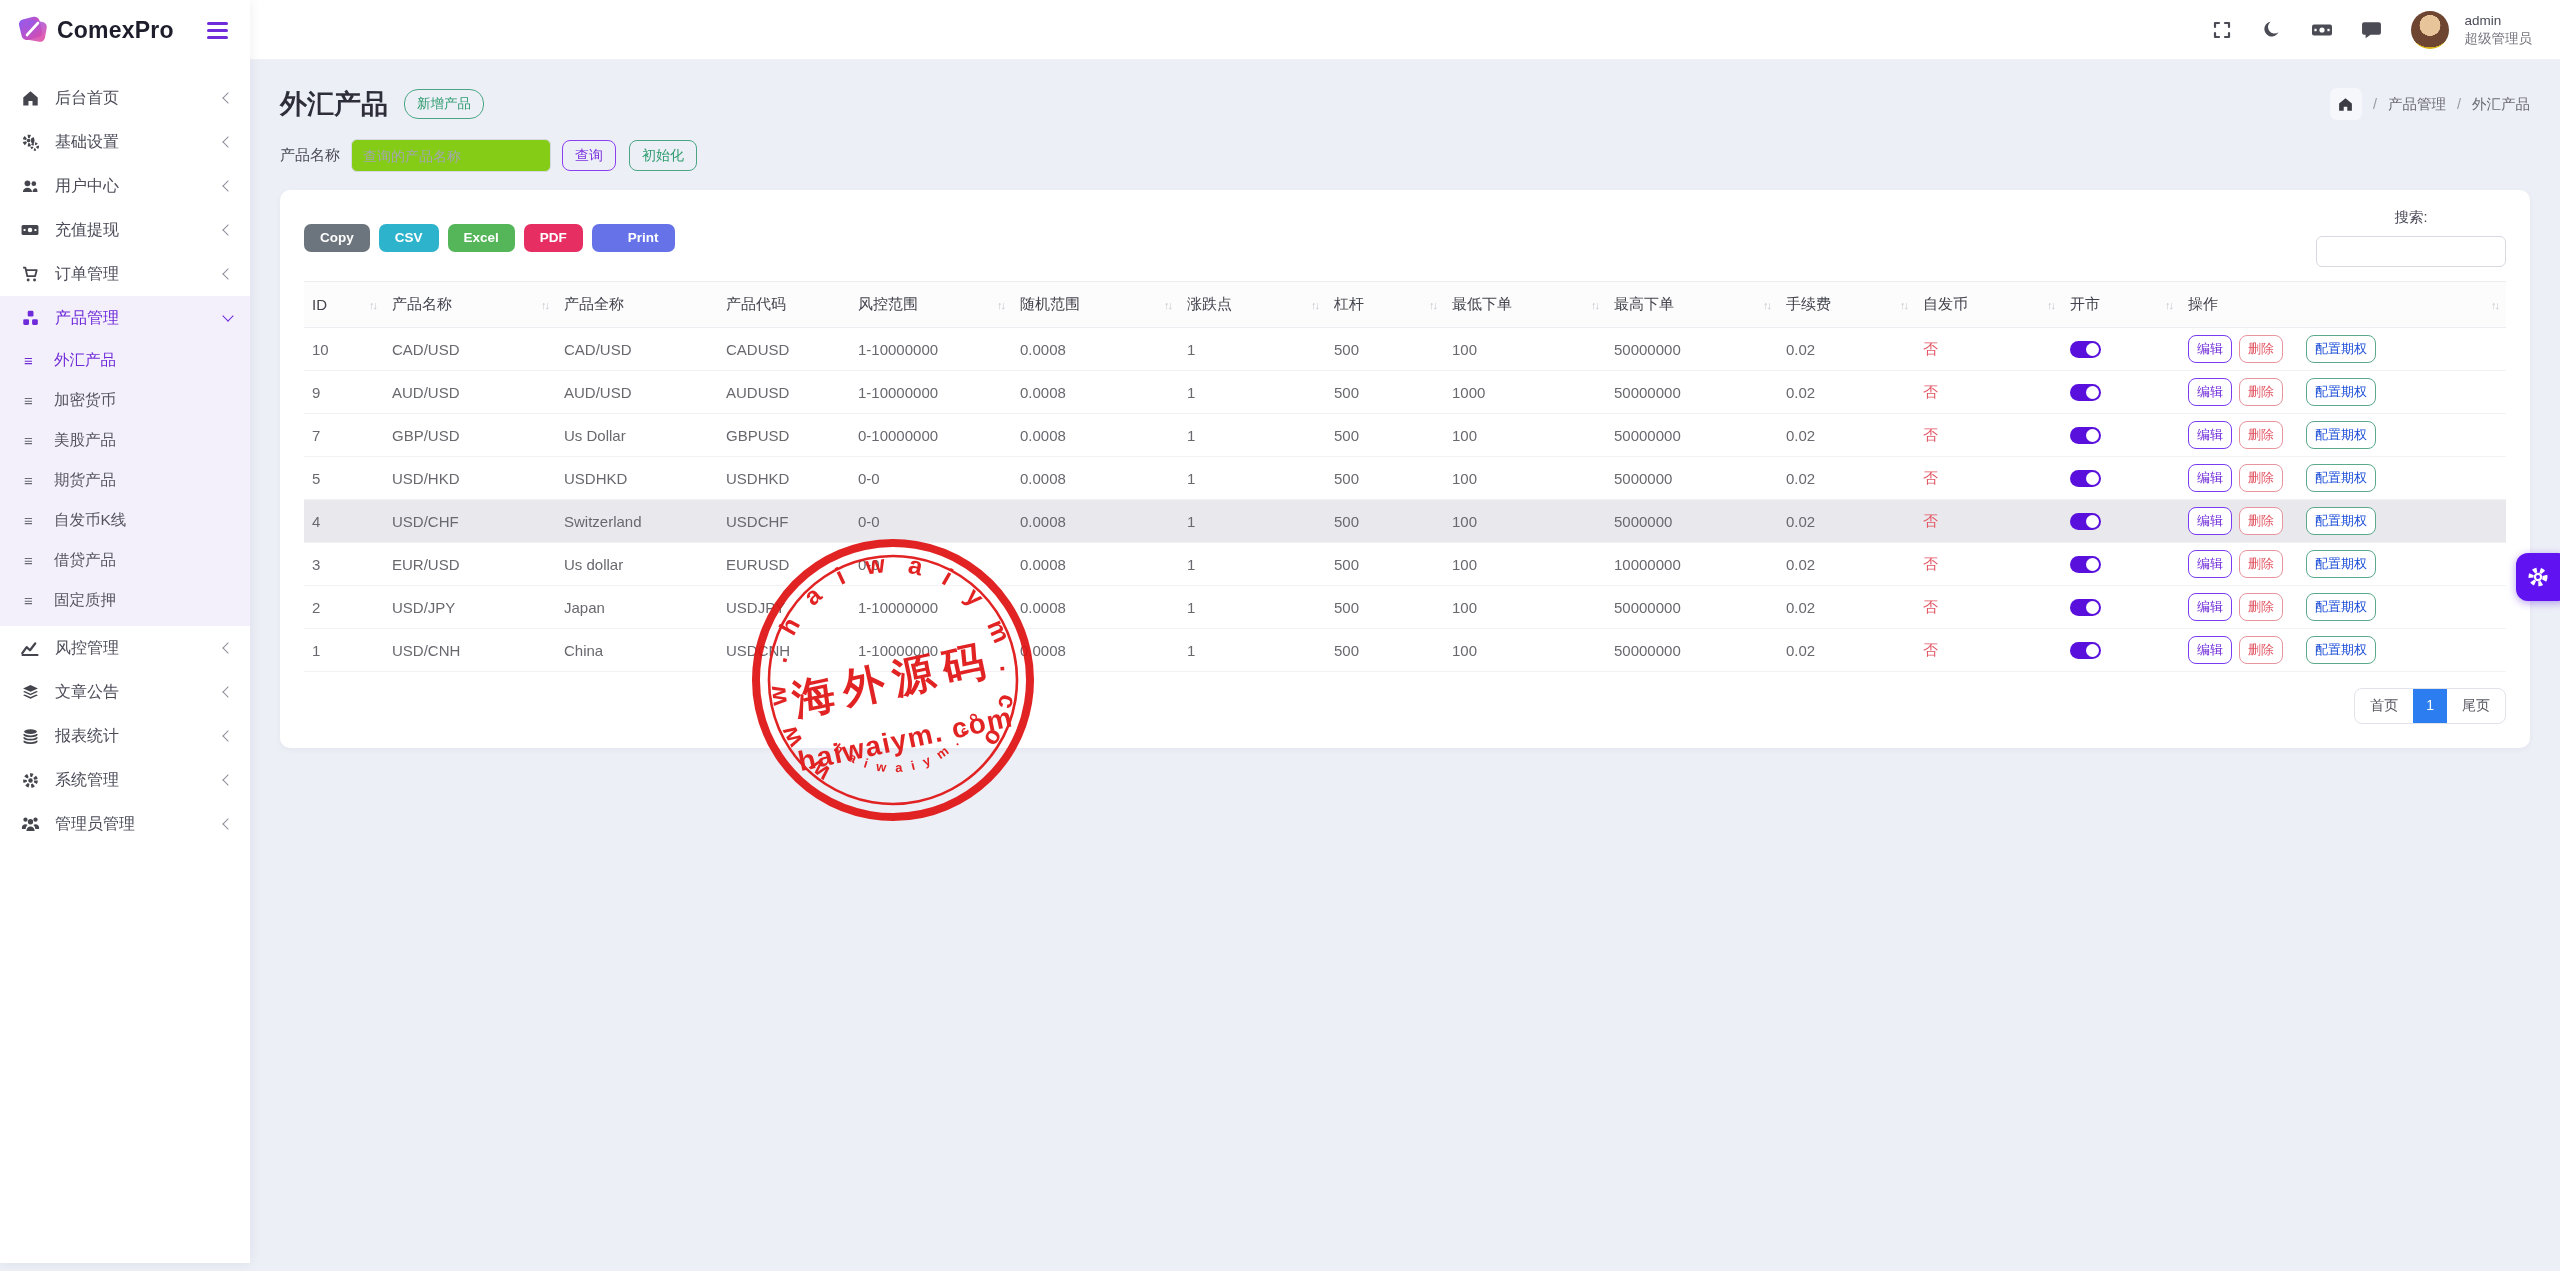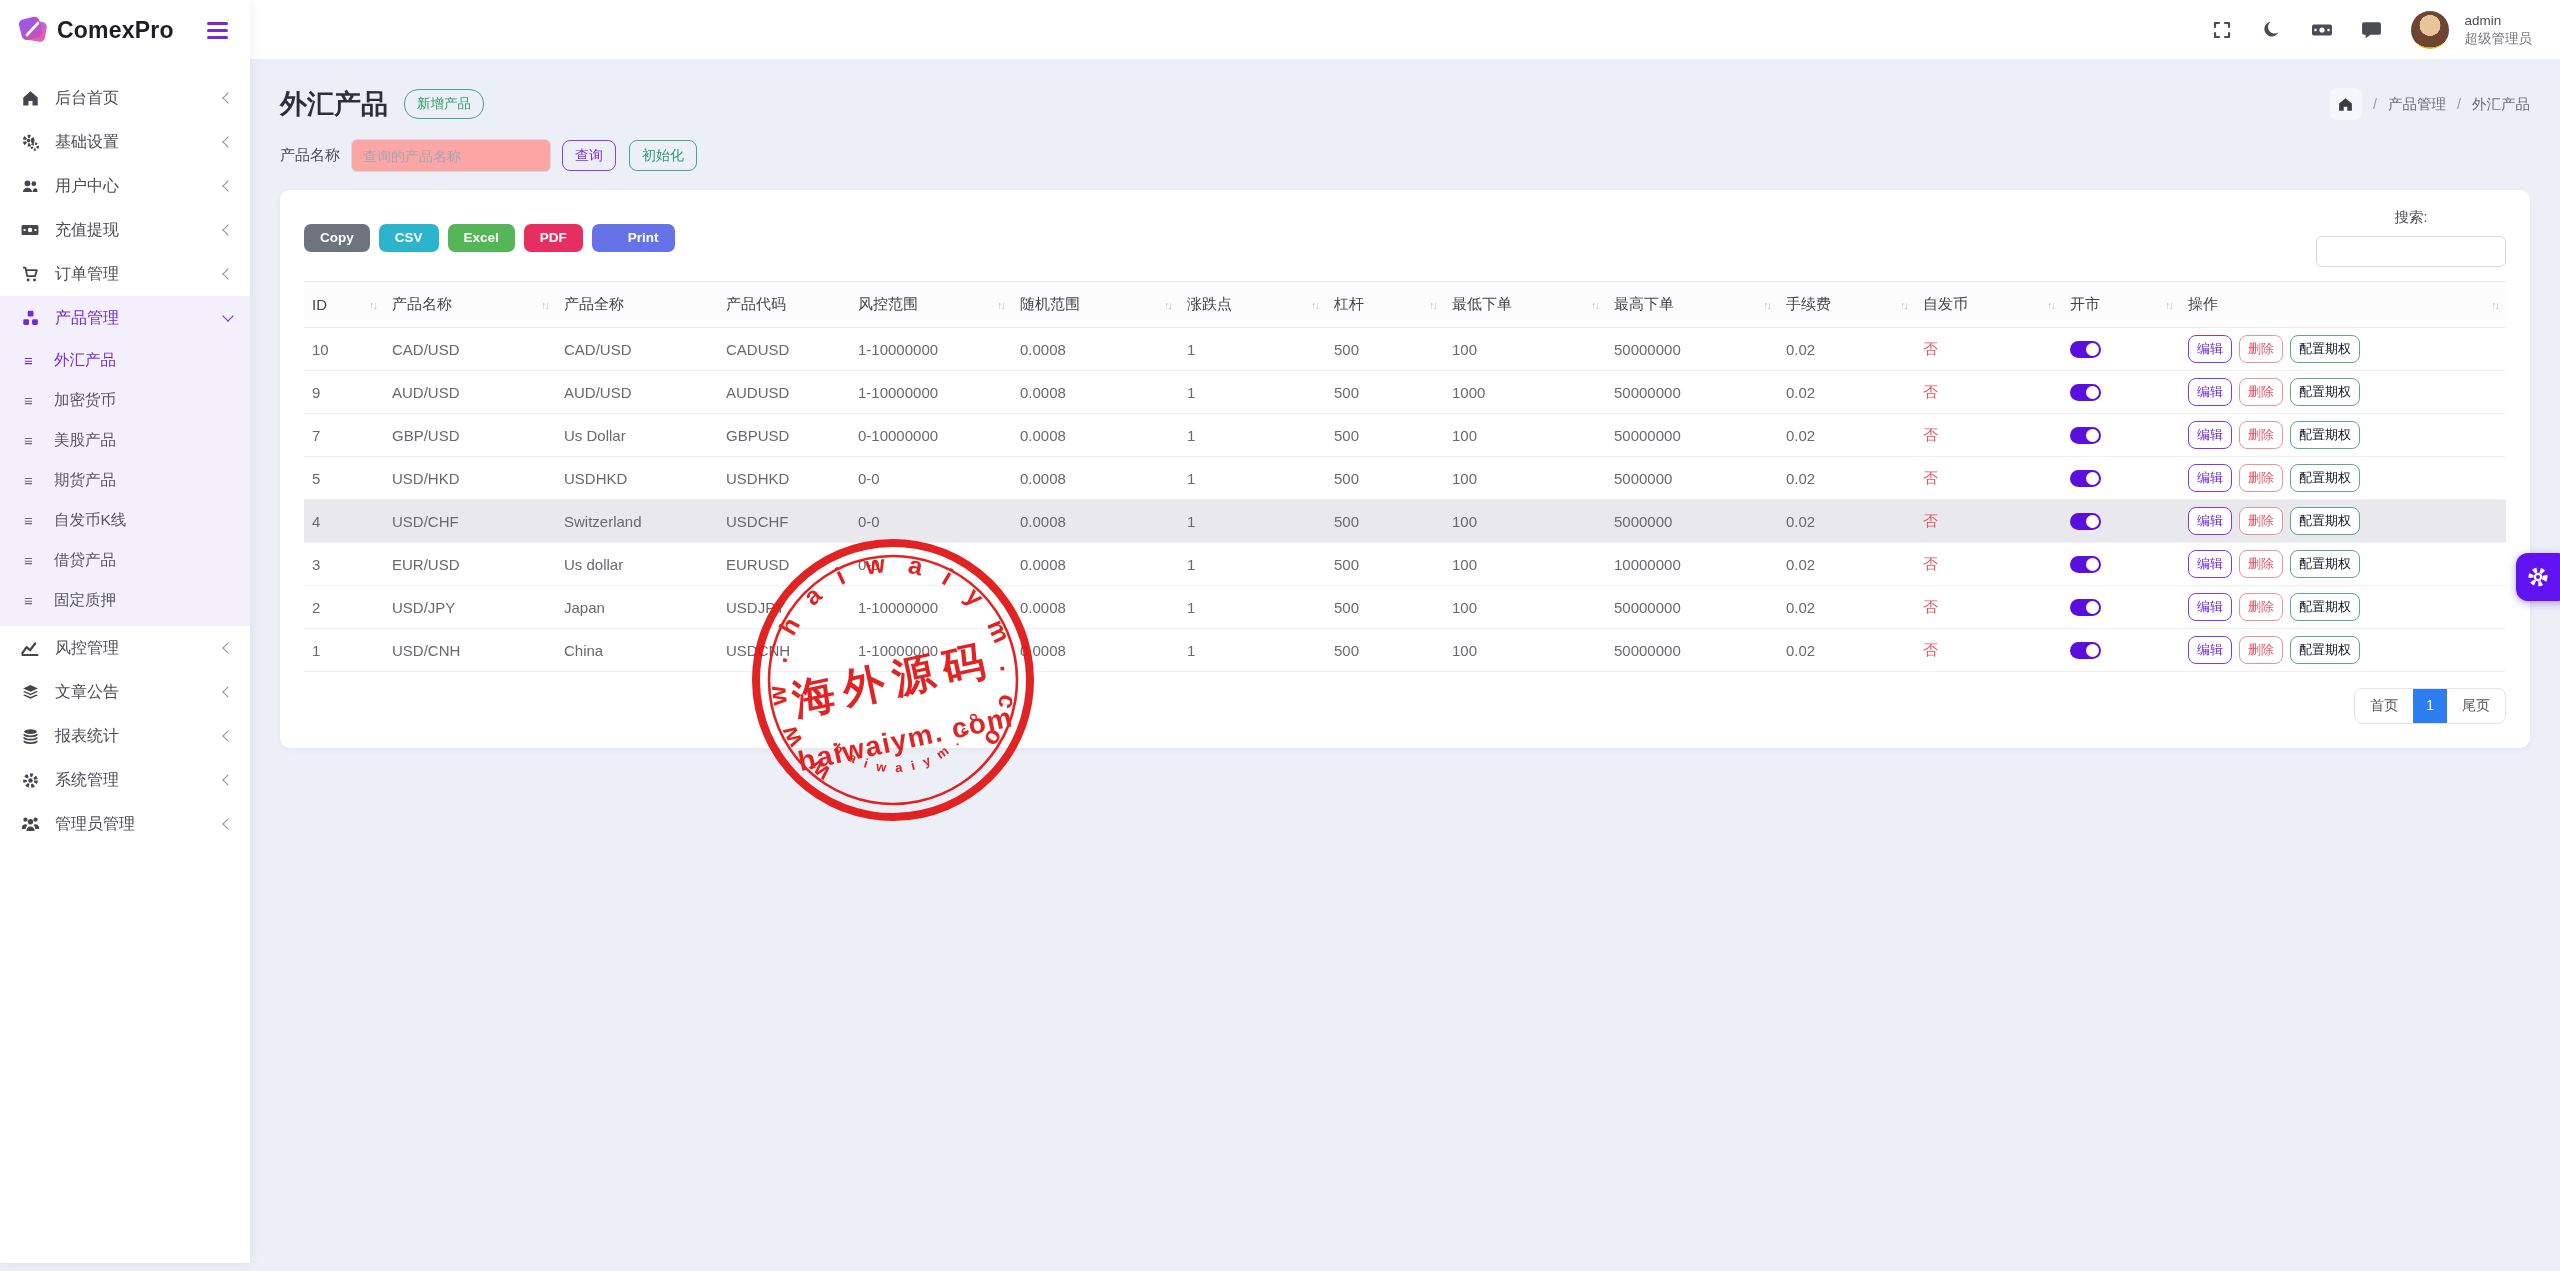--- a/index.html
+++ b/index.html
@@ -45,7 +45,7 @@
   .bc-link { cursor:pointer; }
 
   .filter-row { display:flex; align-items:center; gap:11px; margin-top:17px; font-size:15px; color:#4b4b58; }
-  .filter-input { width:200px; height:33px; border:1px solid #d7d9e2; border-radius:6px; background:#fca5a5; padding:0 11px; font-size:14px; color:#4b4b58; }
+  .filter-input { width:200px; height:33px; border:1px solid #d7d9e2; border-radius:6px; background:#84cc16; padding:0 11px; font-size:14px; color:#4b4b58; }
   .filter-input::placeholder { color:#a6a6b0; }
   .btn-outline { background:transparent; border-radius:8px; height:31px; padding:0 12px; font-size:14px; cursor:pointer; }
   .btn-query { border:1.4px solid #8a3ff0; color:#7a2fe0; }

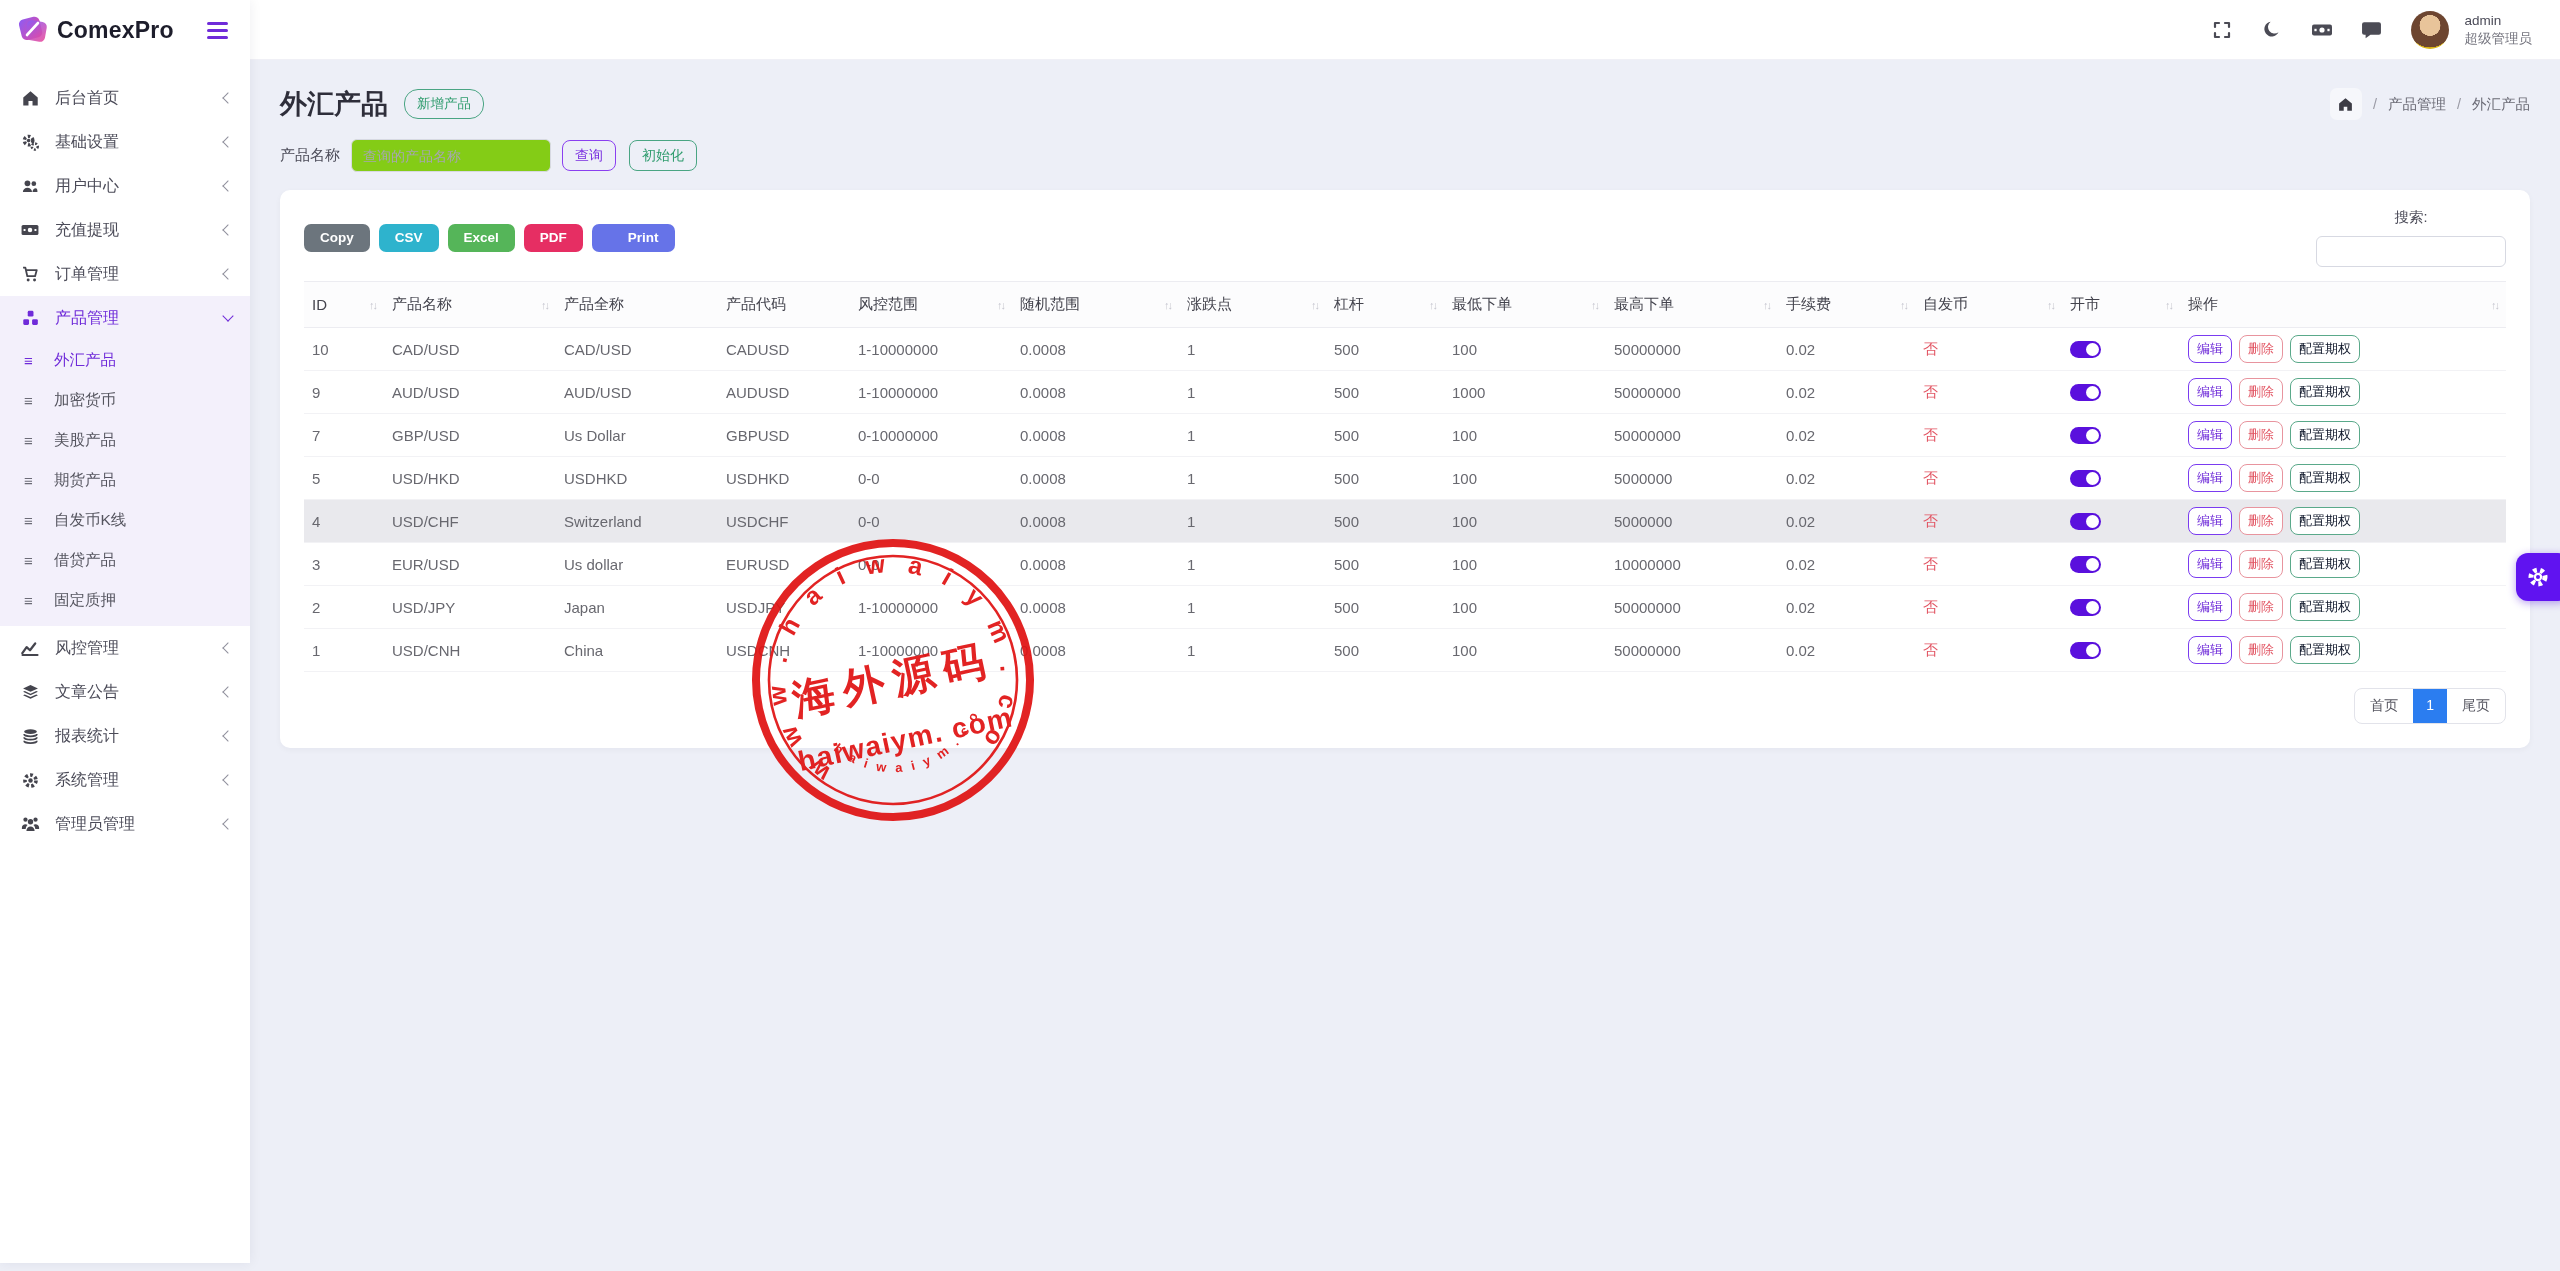--- a/index.html
+++ b/index.html
@@ -76,7 +76,7 @@
   .abtn { display:inline-block; background:#fff; border-radius:8px; font-size:13px; padding:4px 8px; margin-right:7px; cursor:pointer; }
   .abtn.edit { border:1px solid #7a3bf0; color:#6f2bd9; }
   .abtn.del { border:1px solid #e8949e; color:#e25563; }
-  .abtn.opt { border:1px solid #5aa98a; color:#0f172a; }
+  .abtn.opt { border:1px solid #5aa98a; color:#1d4ed8;margin-left:16px; }
 
   .summary { margin-top:20px; font-size:14.5px; color:#55555f; }
   .pager-row { display:flex; justify-content:flex-end; margin-top:16px;text-align:center; }

